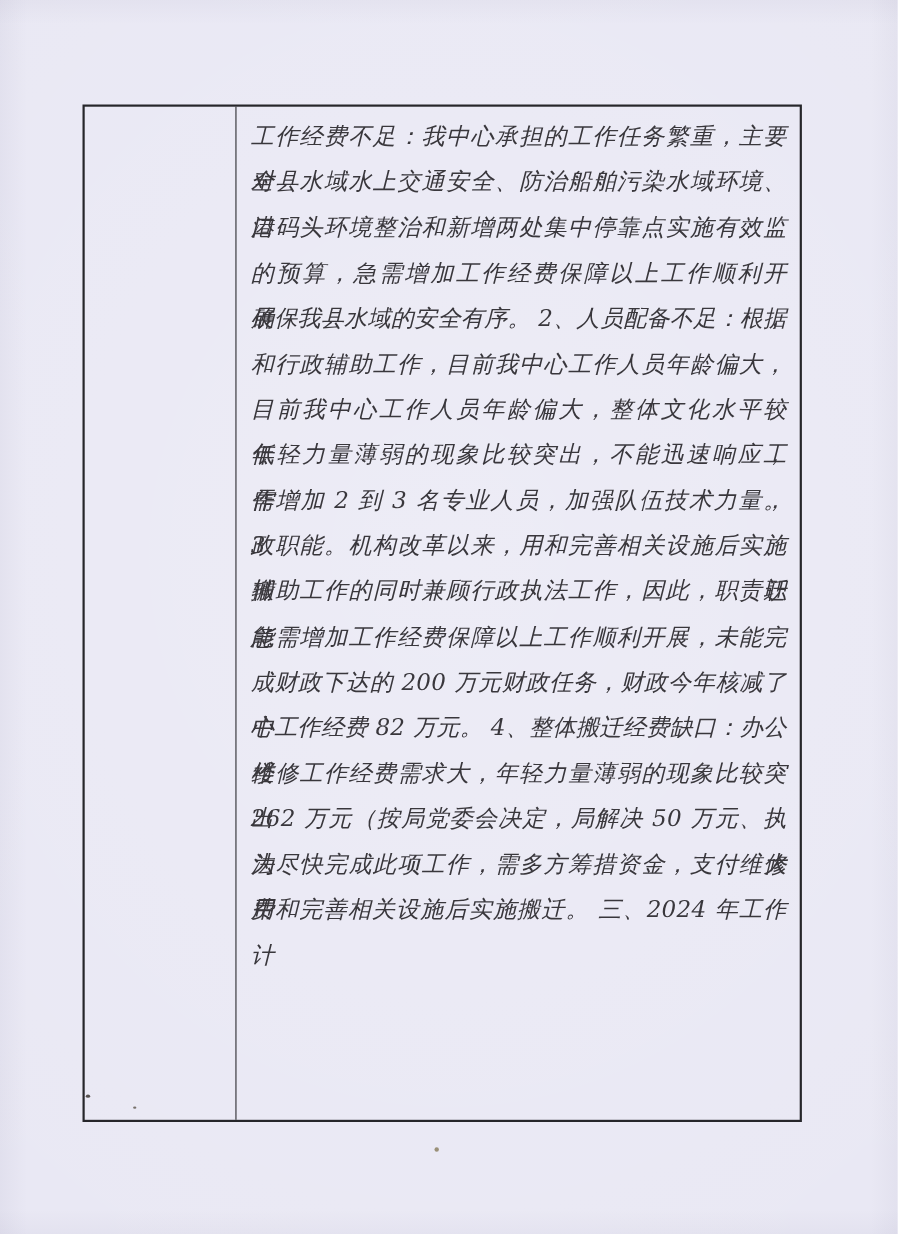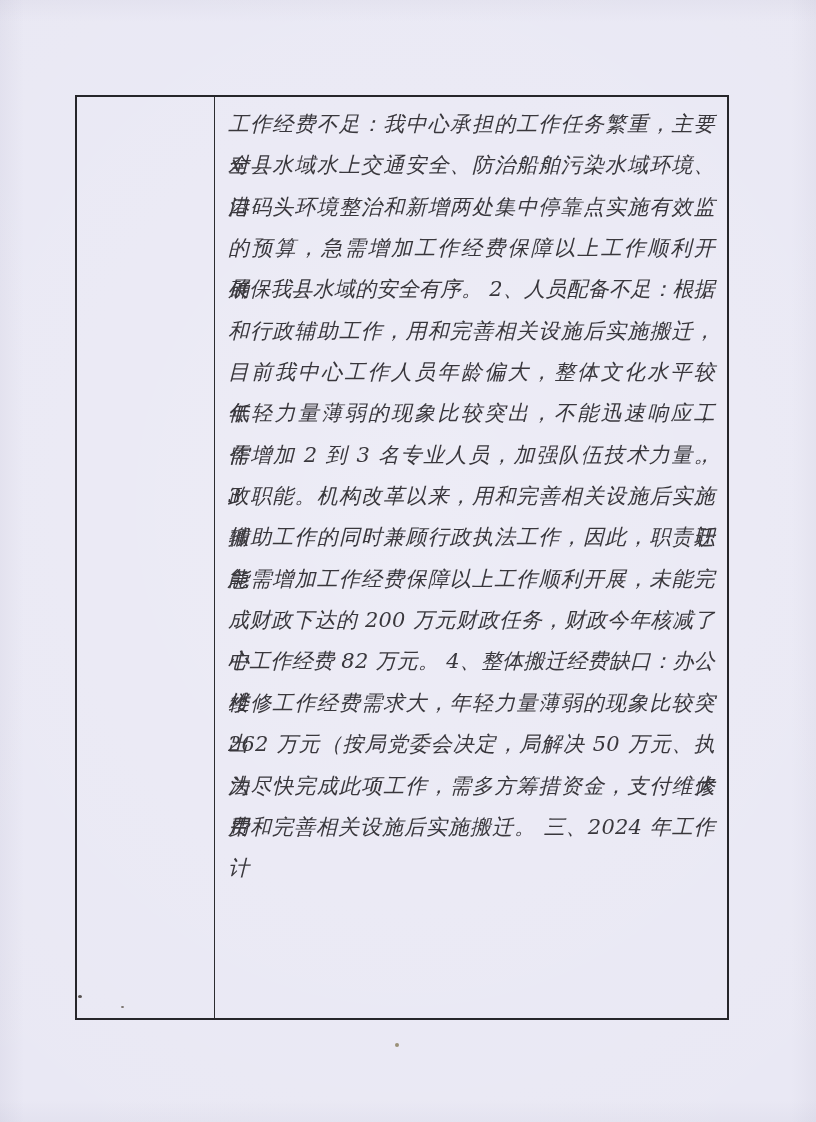--- a/index.html
+++ b/index.html
@@ -74,7 +74,7 @@
         <div class="tline">口码头环境整治和新增两处集中停靠点实施有效监</div>
         <div class="tline">的预算，急需增加工作经费保障以上工作顺利开展，</div>
         <div class="tline">确保我县水域的安全有序。 2、人员配备不足：根据</div>
-        <div class="tline">和行政辅助工作，用和完善相关设施后实施搬迁，</div>
+        <div class="tline">和行政辅助工作，目前我中心工作人员年龄偏大，</div>
         <div class="tline">目前我中心工作人员年龄偏大，整体文化水平较低，</div>
         <div class="tline">年轻力量薄弱的现象比较突出，不能迅速响应工作，</div>
         <div class="tline">需增加 2 到 3 名专业人员，加强队伍技术力量。 3、</div>

